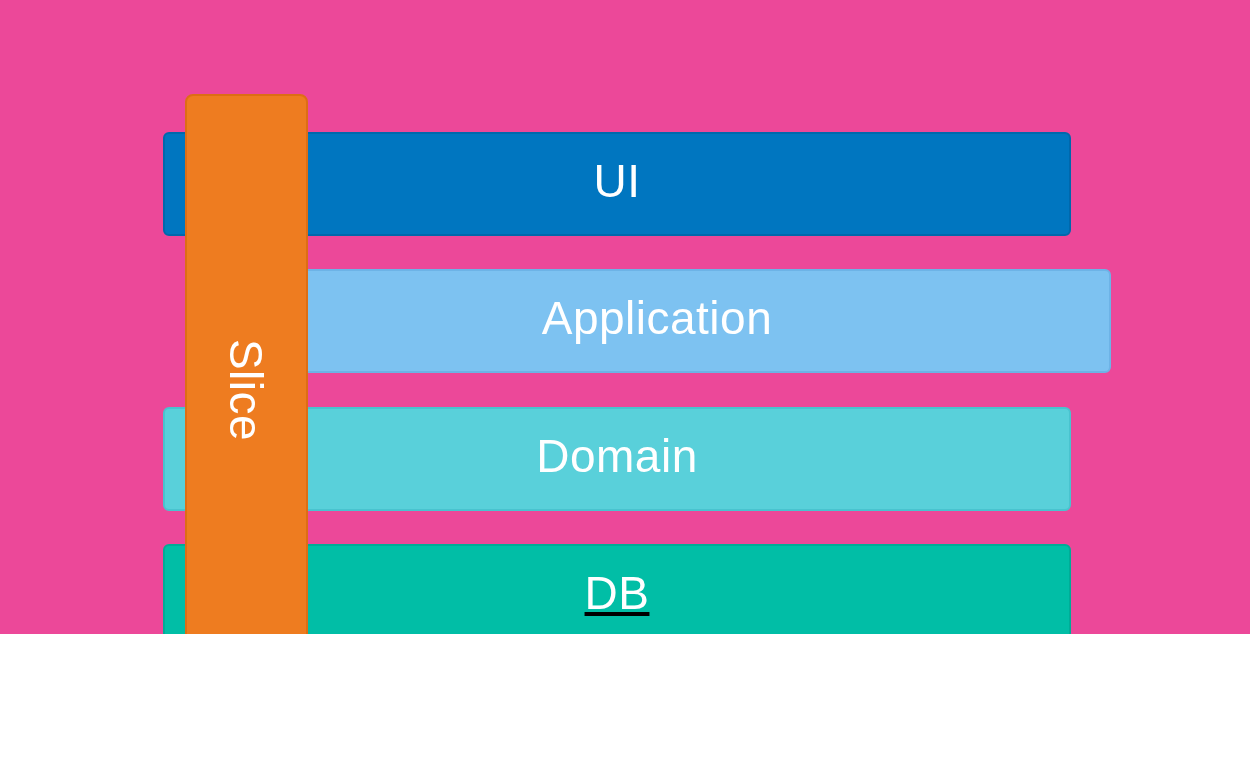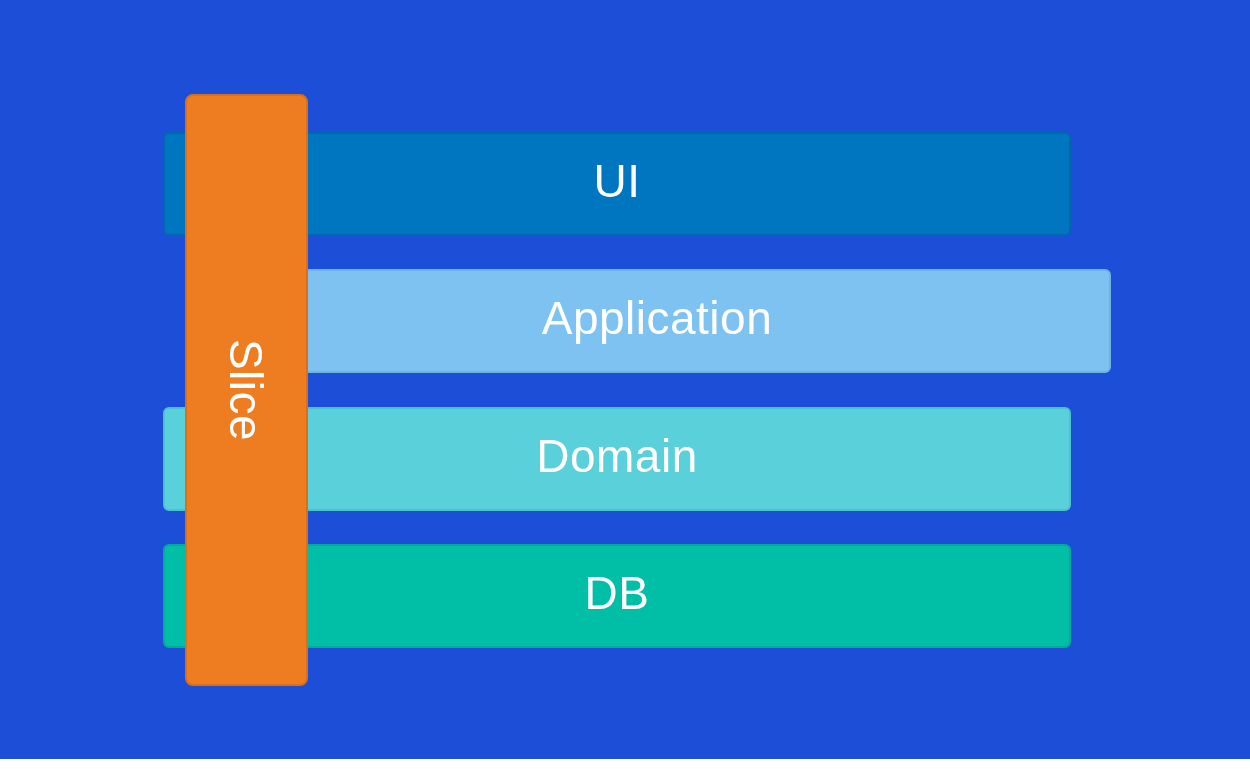--- a/index.html
+++ b/index.html
@@ -9,8 +9,8 @@
   .canvas {
     position: relative;
     width: 1250px;
-    height: 759px;
-    background: #1d4ed8;
+    height: 634px;
+    background: #ec4899;
     font-family: "Liberation Sans", sans-serif;
     overflow: hidden;
   }

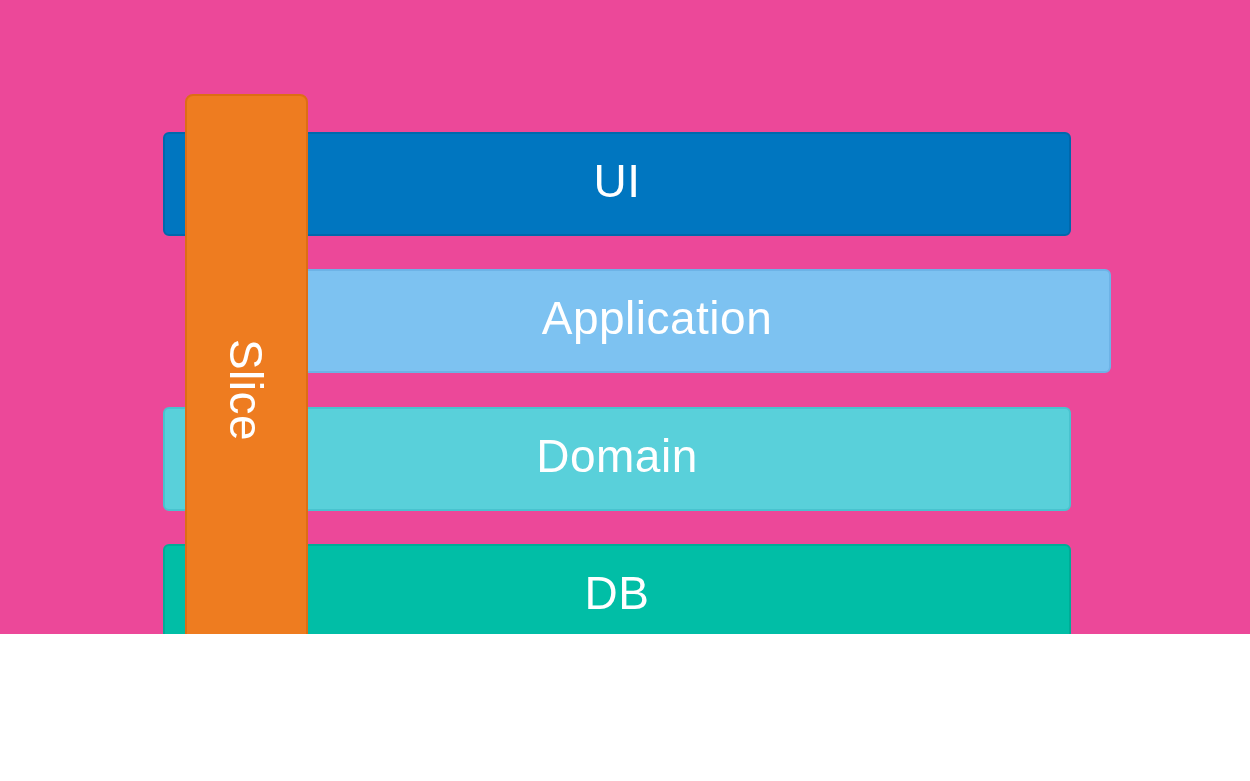--- a/index.html
+++ b/index.html
@@ -80,7 +80,7 @@
     <span class="layer-label">Domain</span>
   </div>
 
-  <div class="layer-bar bar-3" style="background-color: rgb(1, 190, 166); border-color: rgb(0, 172, 151);">
+  <div class="layer-bar bar-3" style="background-color: rgb(1, 190, 166); border-color: rgb(0, 172, 151); text-decoration: underline;">
     <span class="layer-label">DB</span>
   </div>
 

